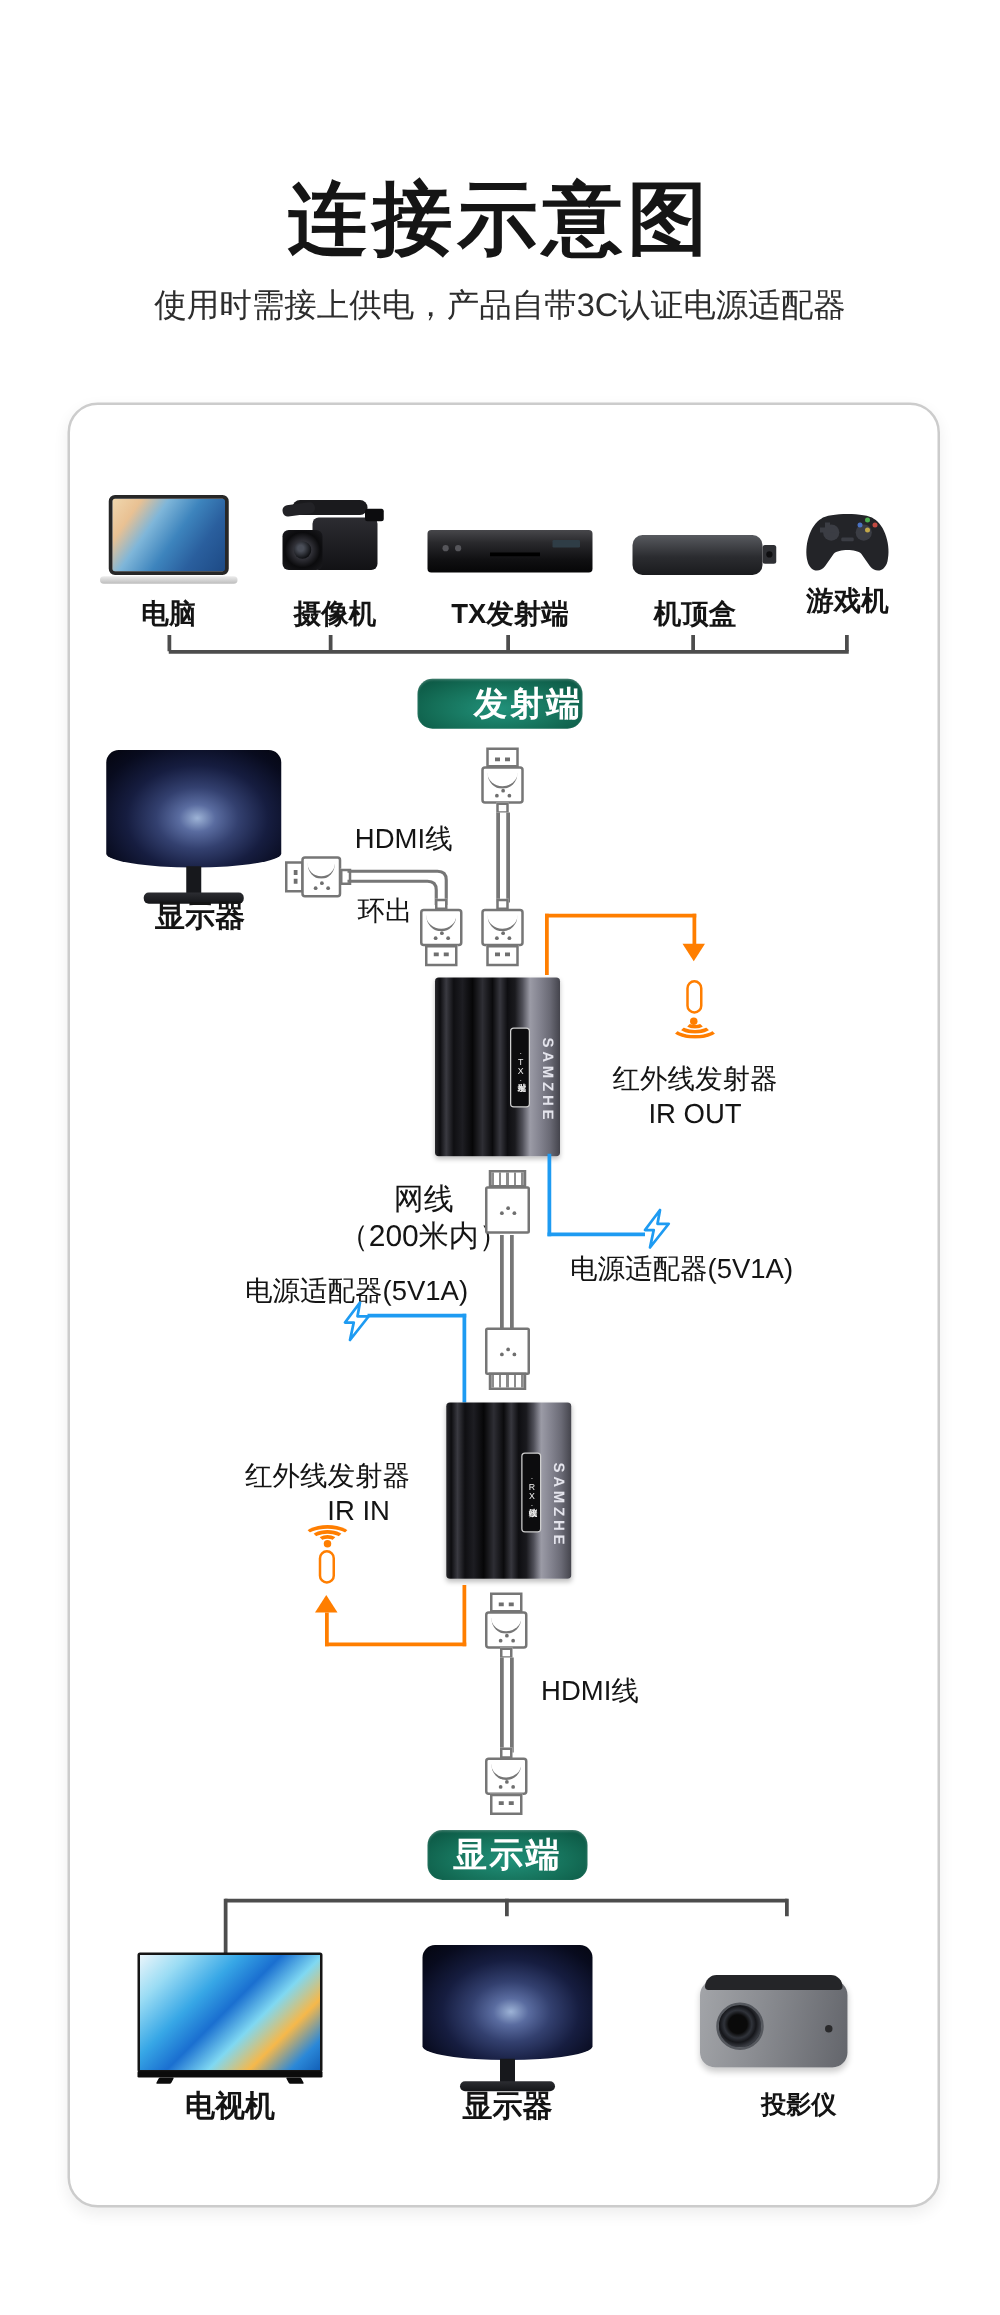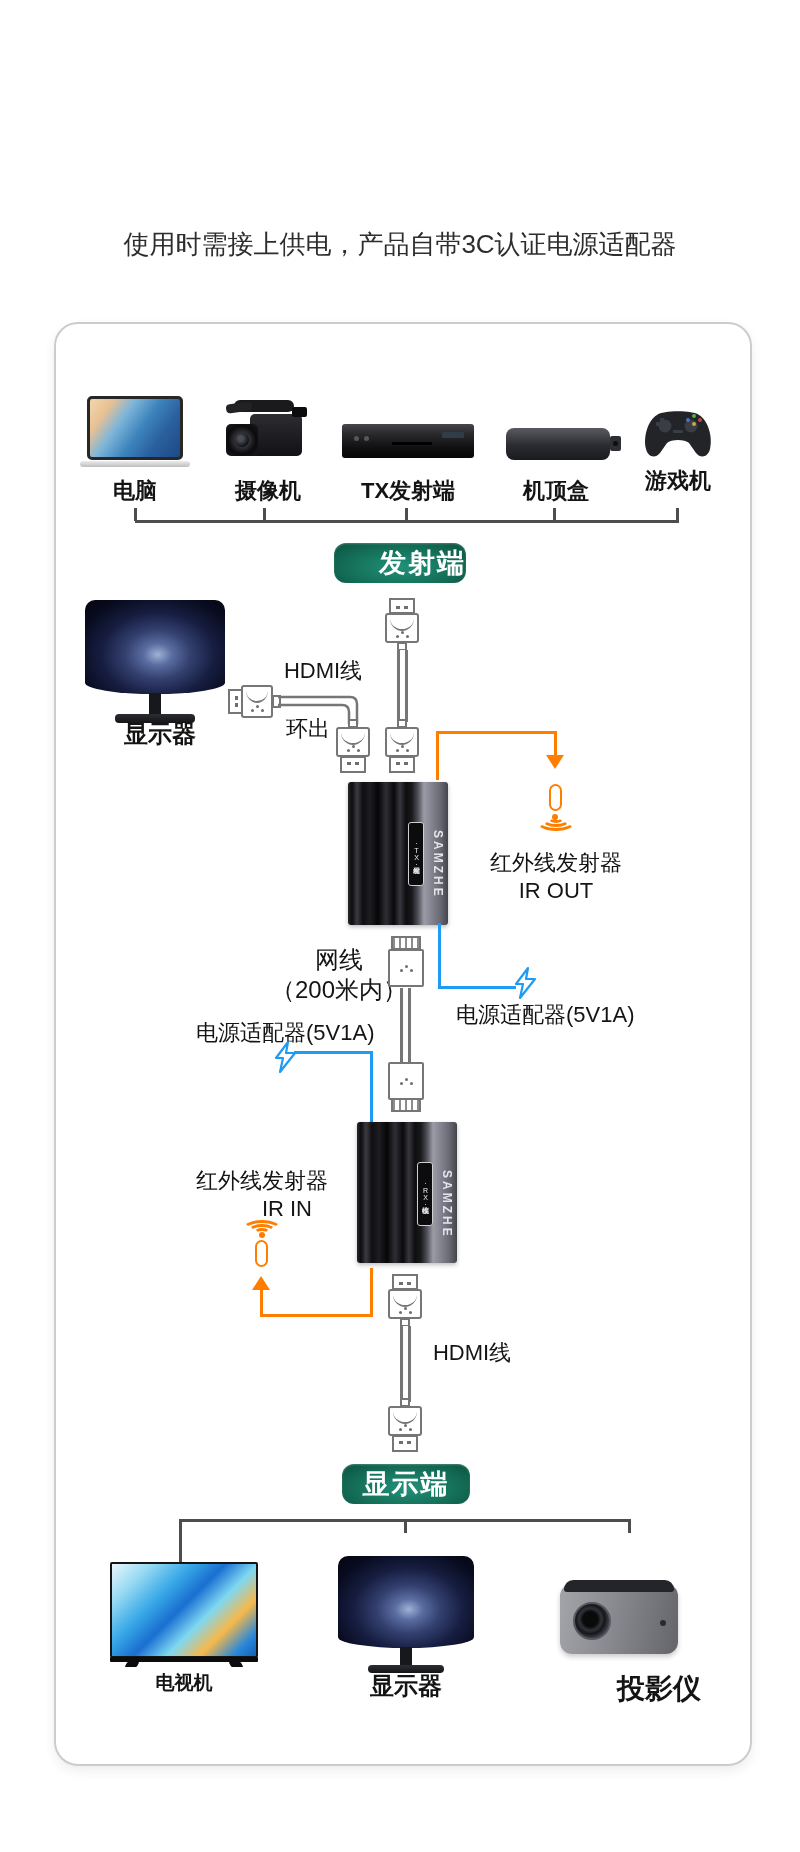--- a/index.html
+++ b/index.html
@@ -125,6 +125,7 @@
 
 <div class="canvas">
 
+  <div class="abs title">连接示意图</div>
   <div class="abs subtitle">使用时需接上供电，产品自带3C认证电源适配器</div>
 
   <div class="abs frame"></div>

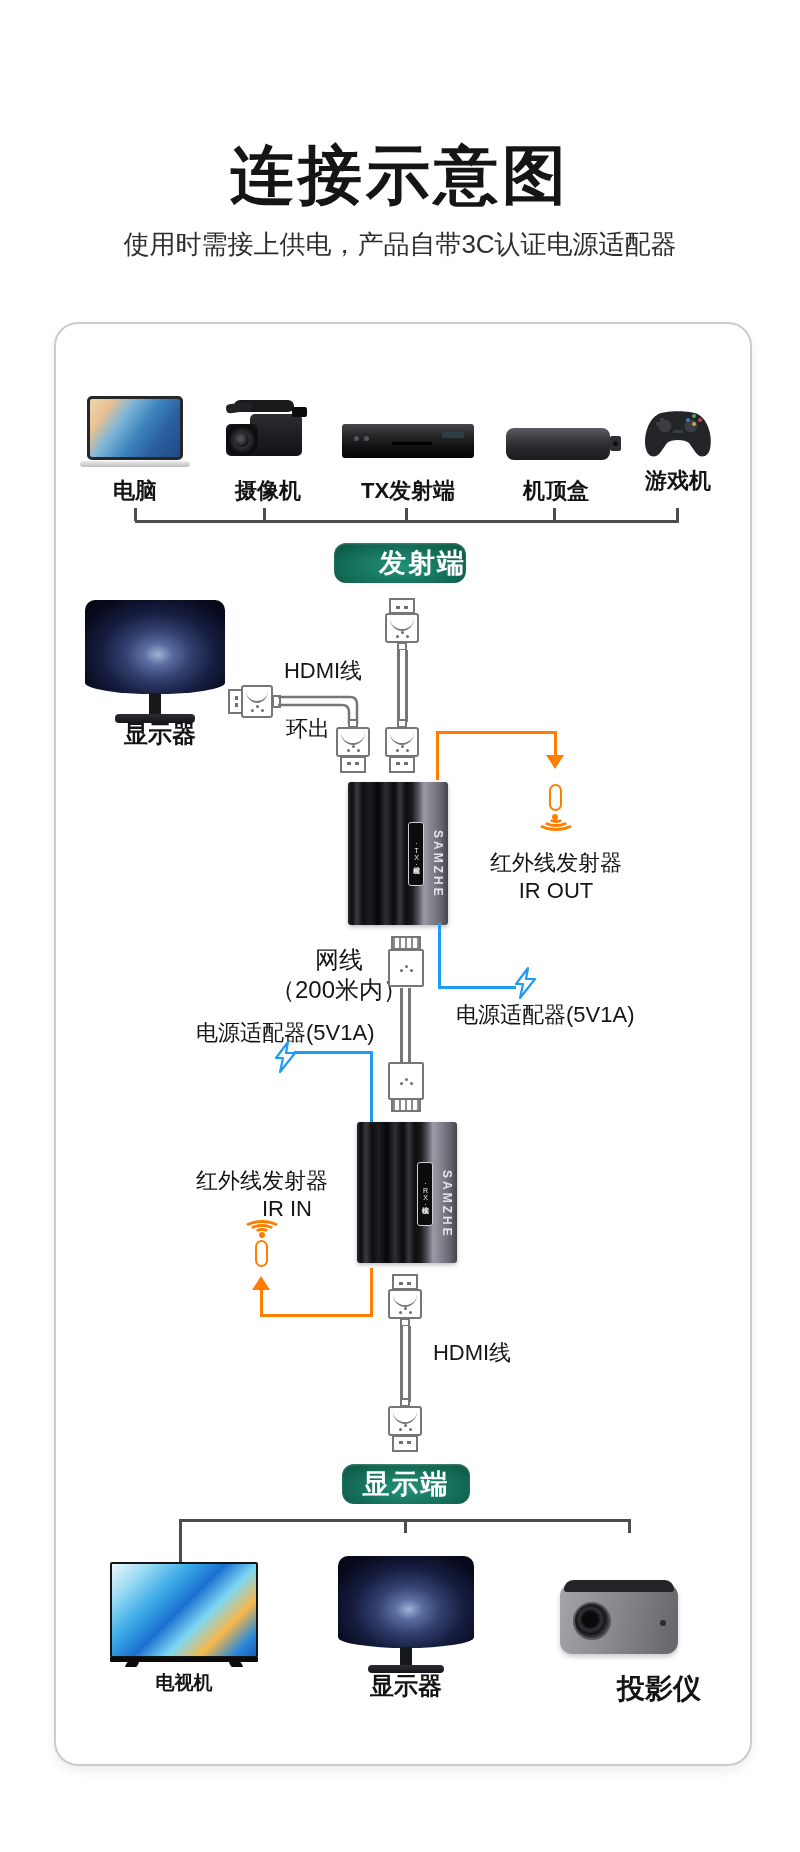--- a/index.html
+++ b/index.html
@@ -320,7 +320,7 @@
     <div class="proj-dot" style="left:100px;top:40px;"></div>
   </div>
 
-  <div class="lbl" style="left:134px;top:1672px;width:100px;font-size:19px;">电视机</div>
+  <div class="lbl" style="left:134px;top:1672px;width:100px;font-size:24px;">电视机</div>
   <div class="lbl" style="left:356px;top:1672px;width:100px;font-size:24px;">显示器</div>
   <div class="lbl" style="left:609px;top:1672px;width:100px;font-size:28px;">投影仪</div>
 

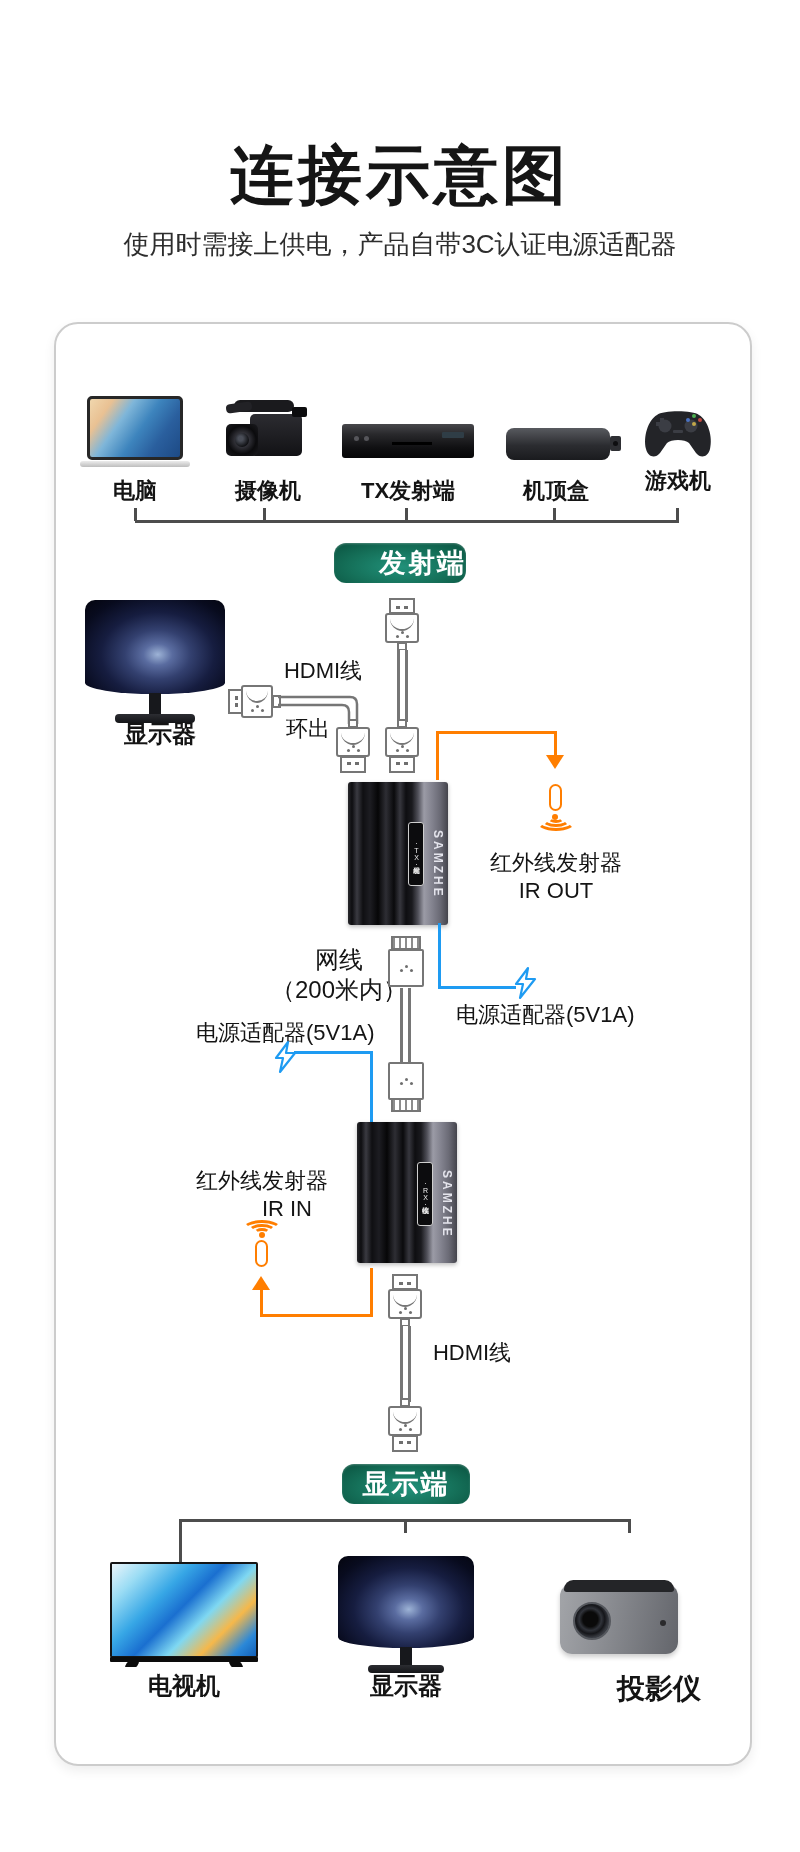--- a/index.html
+++ b/index.html
@@ -322,7 +322,7 @@
 
   <div class="lbl" style="left:134px;top:1672px;width:100px;font-size:24px;">电视机</div>
   <div class="lbl" style="left:356px;top:1672px;width:100px;font-size:24px;">显示器</div>
-  <div class="lbl" style="left:609px;top:1672px;width:100px;font-size:28px;">投影仪</div>
+  <div class="lbl" style="left:589px;top:1672px;width:100px;font-size:20px;">投影仪</div>
 
 </div>
 

